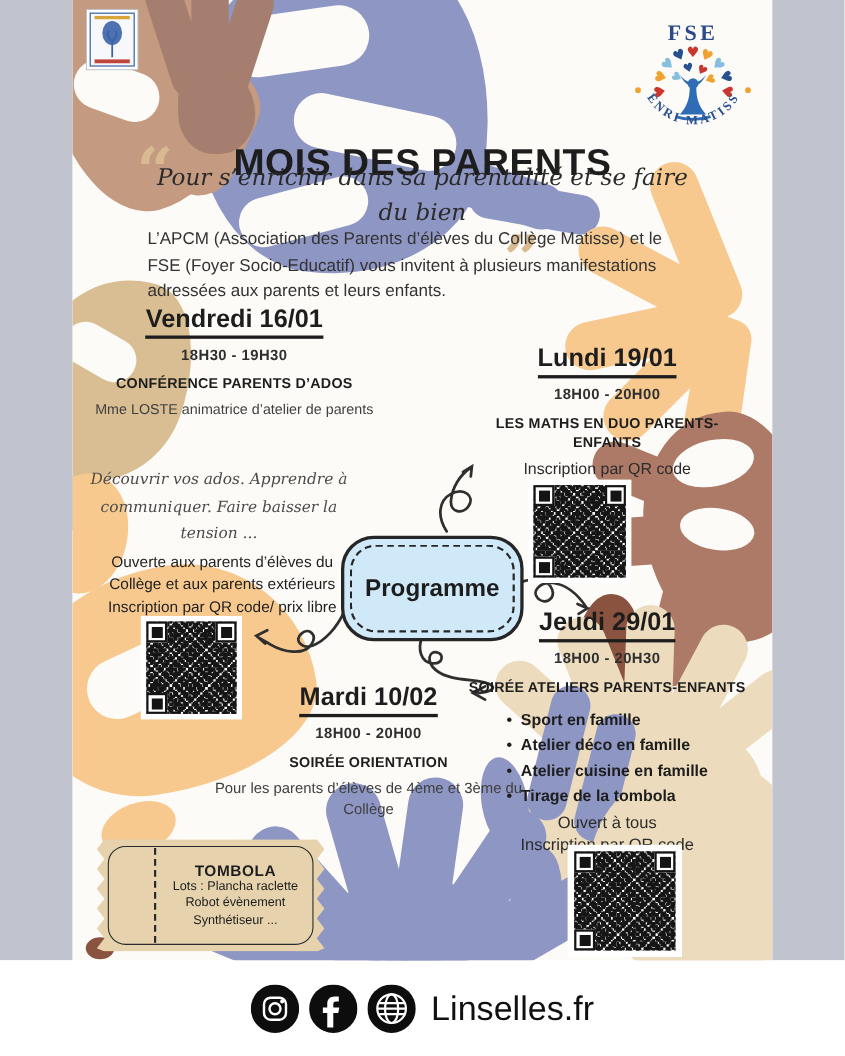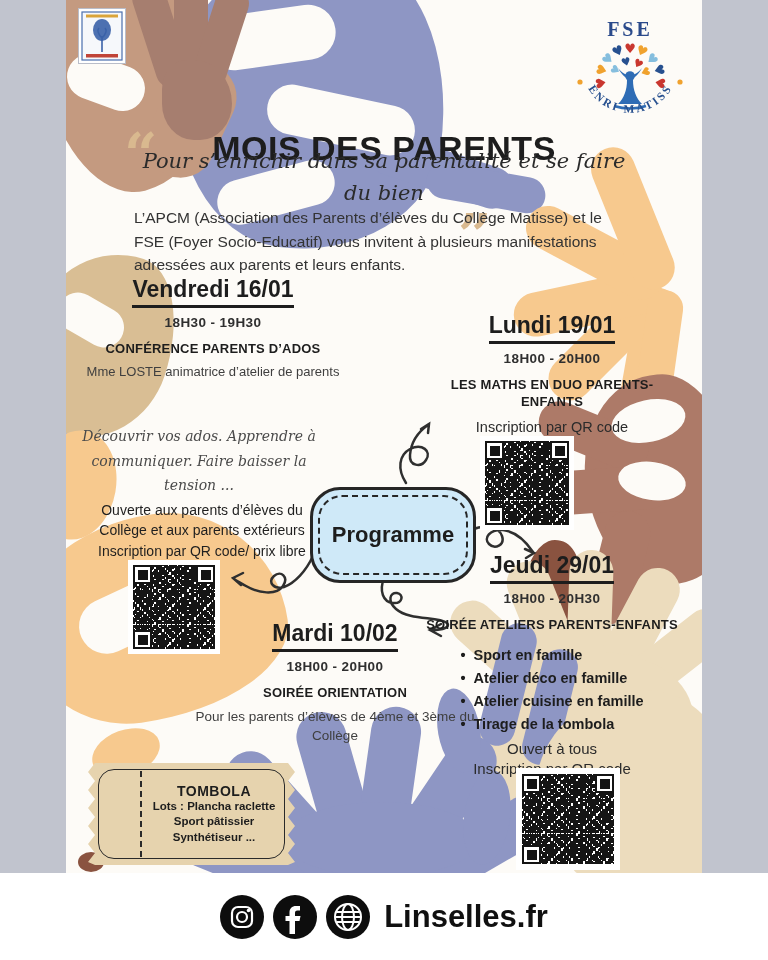--- a/index.html
+++ b/index.html
@@ -55,7 +55,7 @@
                justify-content:center;text-align:center;}
   .ticket-title{font-size:14px;font-weight:800;letter-spacing:.5px;}
   .ticket-sale{font-size:11px;line-height:1.35;margin-top:3px;color:#222;}
-  .ticket-lot{font-size:11.5px;font-weight:700;line-height:1.35;}
+  .ticket-lot{font-size:11.5px;font-weight:400;line-height:1.35;}
   
   .footer{position:absolute;left:0;top:873px;width:768px;height:87px;background:#fff;display:flex;
           align-items:center;justify-content:center;gap:9px;}

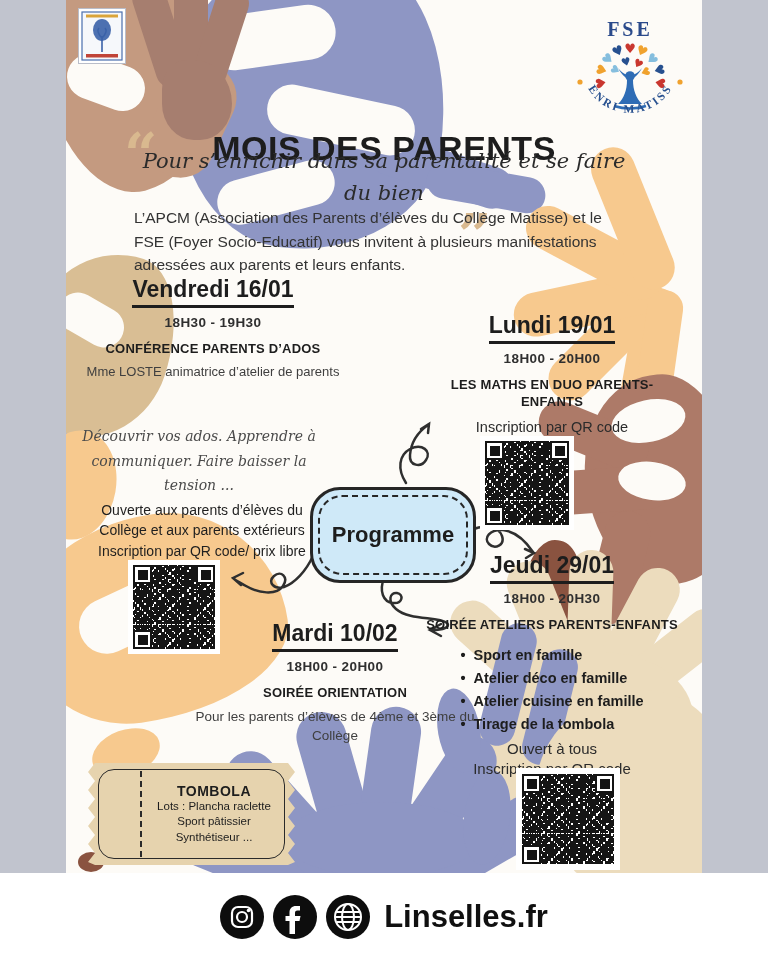--- a/index.html
+++ b/index.html
@@ -254,7 +254,7 @@
       <div class="ticket-body">
         <div class="ticket-title">TOMBOLA</div>
         <div class="ticket-lot">Lots : Plancha raclette</div>
-        <div class="ticket-lot">Sport pâtissier</div>
+        <div class="ticket-lot">Robot évènement</div>
         <div class="ticket-lot">Synthétiseur ...</div>
       </div>
     </div>

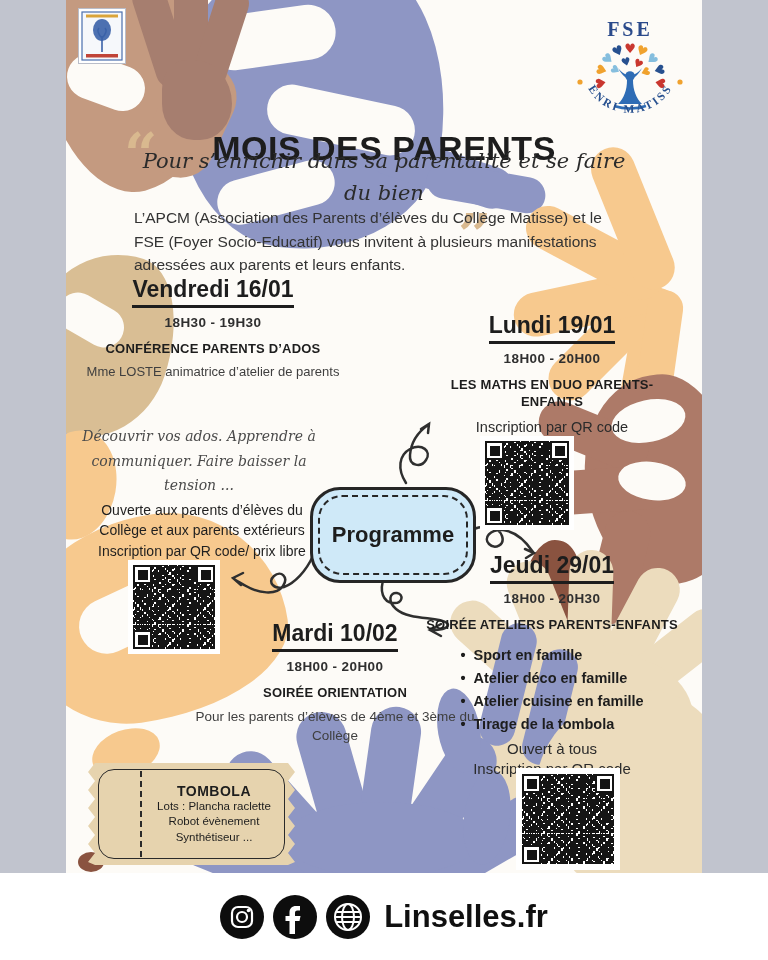--- a/index.html
+++ b/index.html
@@ -59,7 +59,7 @@
   
   .footer{position:absolute;left:0;top:873px;width:768px;height:87px;background:#fff;display:flex;
           align-items:center;justify-content:center;gap:9px;}
-  .site{font-size:31px;font-weight:700;color:#101010;margin-left:5px;}
+  .site{font-size:31px;font-weight:400;color:#101010;margin-left:5px;}
 </style>
 </head>
 <body>

